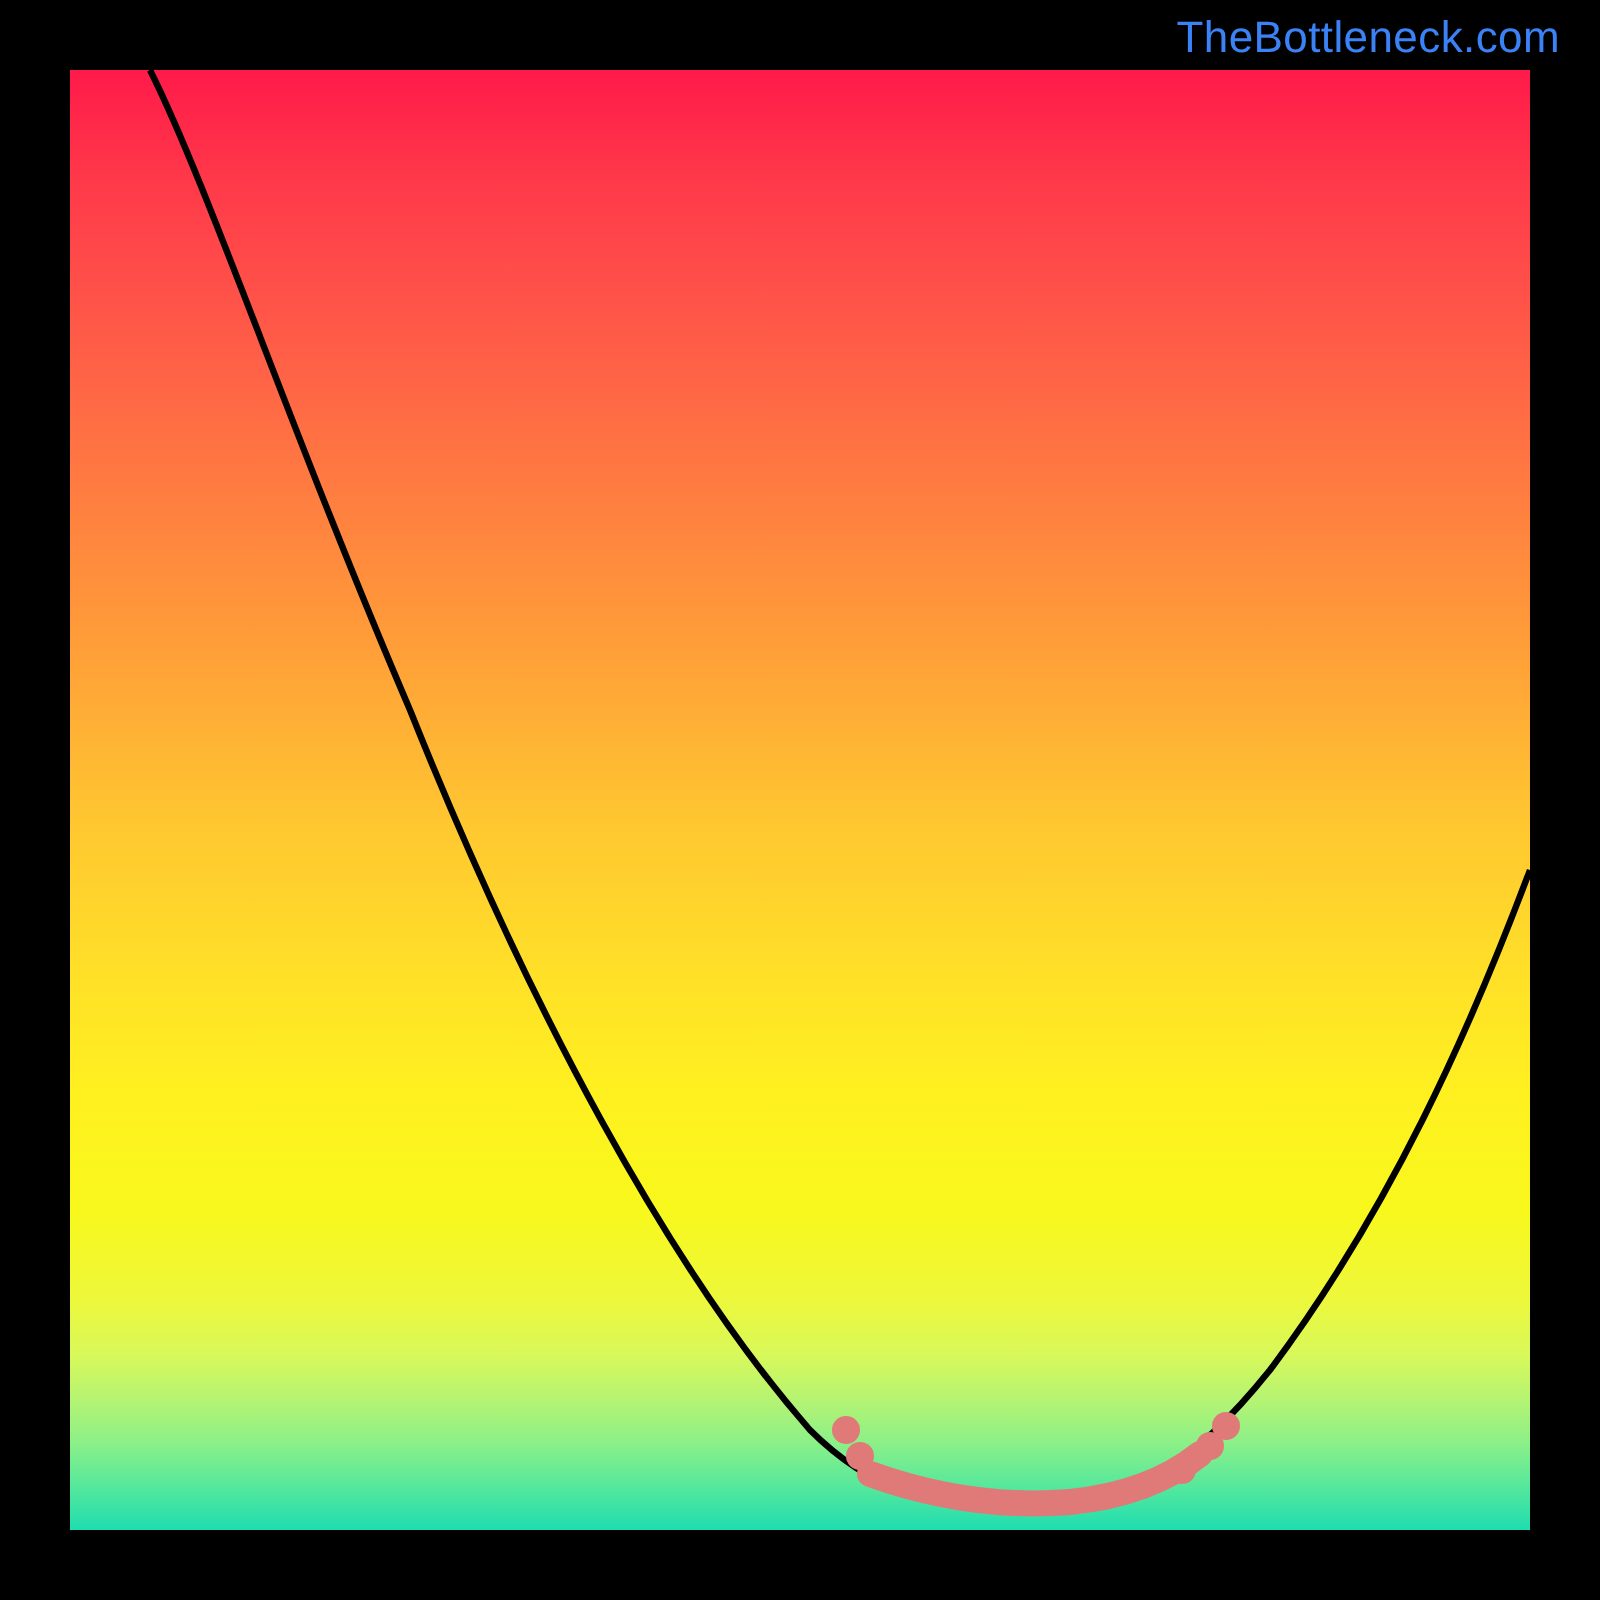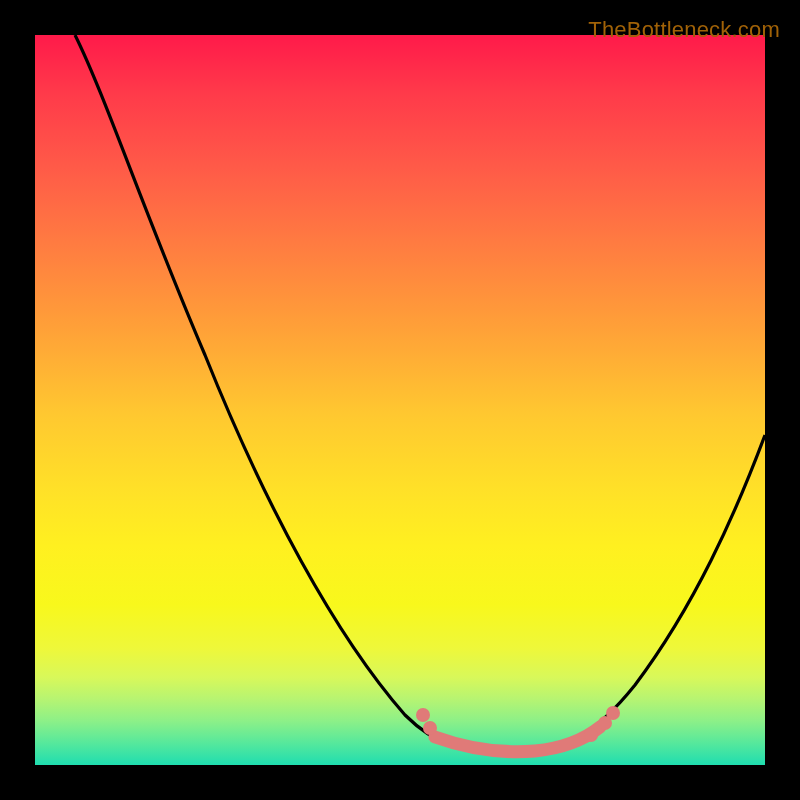--- a/index.html
+++ b/index.html
@@ -18,9 +18,9 @@
   }
   .watermark {
     position: absolute;
-    top: 17px;
+    top: 6px;
     right: 20px;
-    color: #a16207;
+    color: #3b82f6;
     font-family: Arial, Helvetica, sans-serif;
     font-size: 22px;
     letter-spacing: 0.2px;

